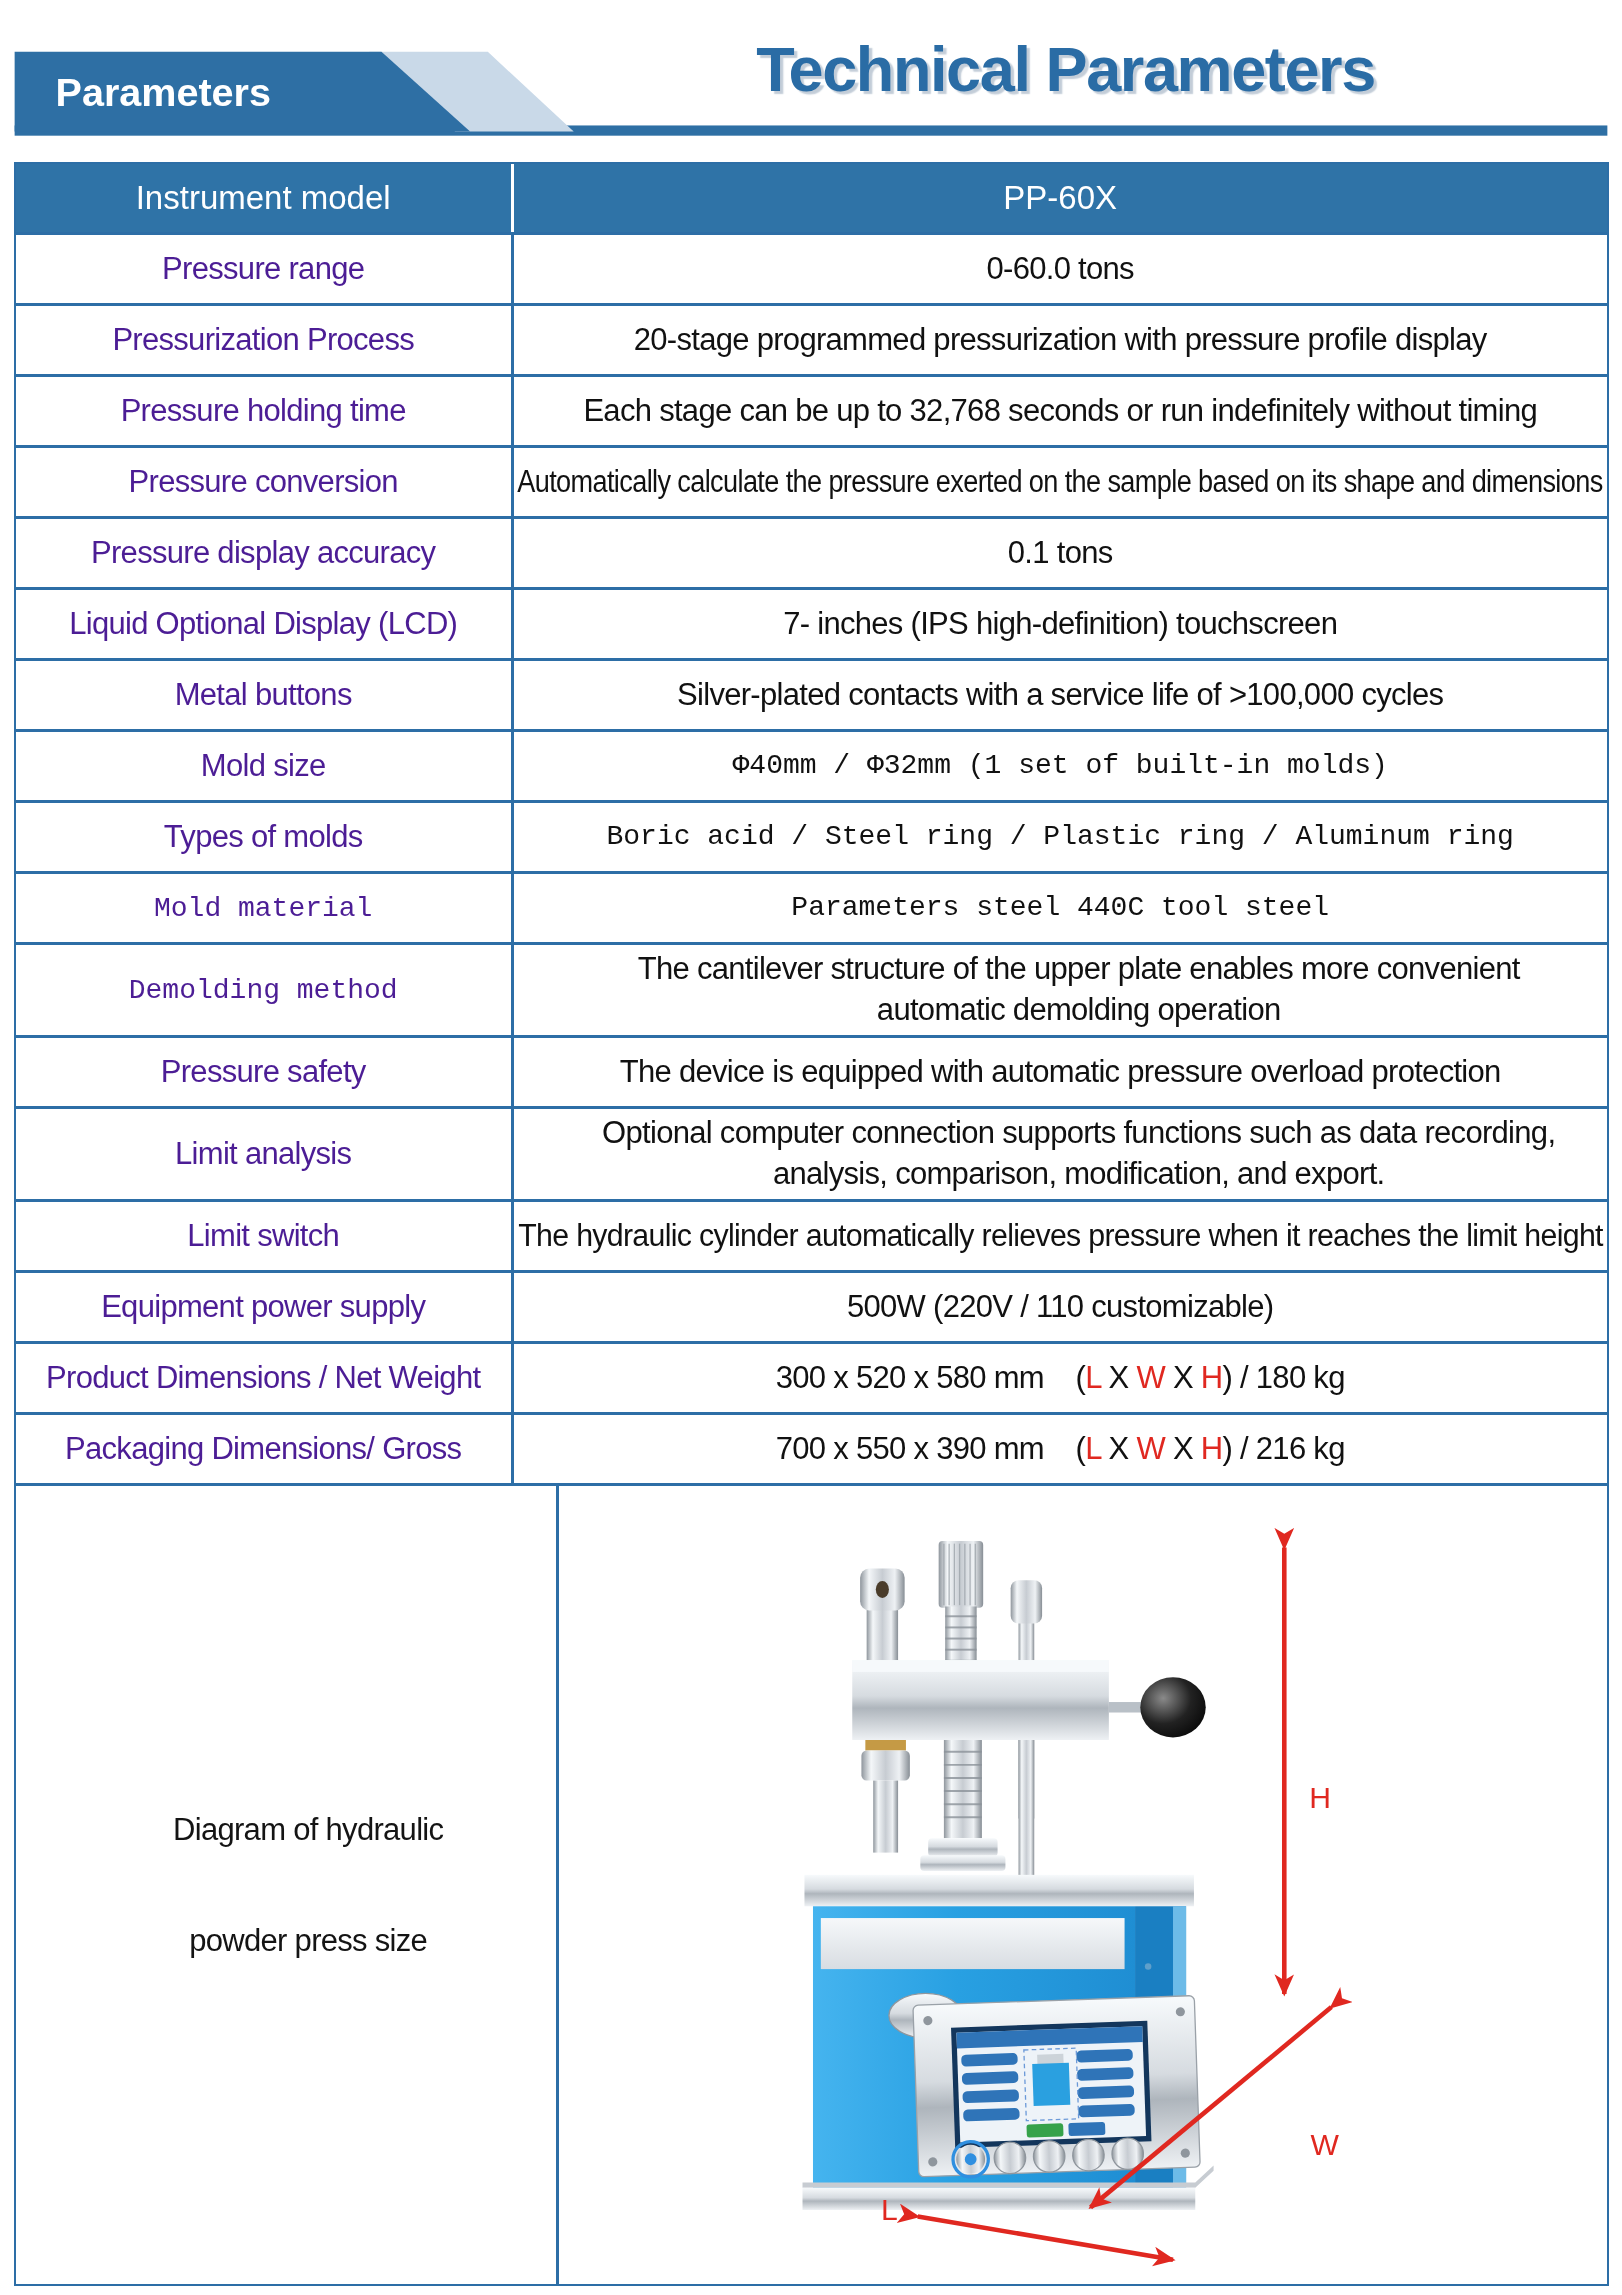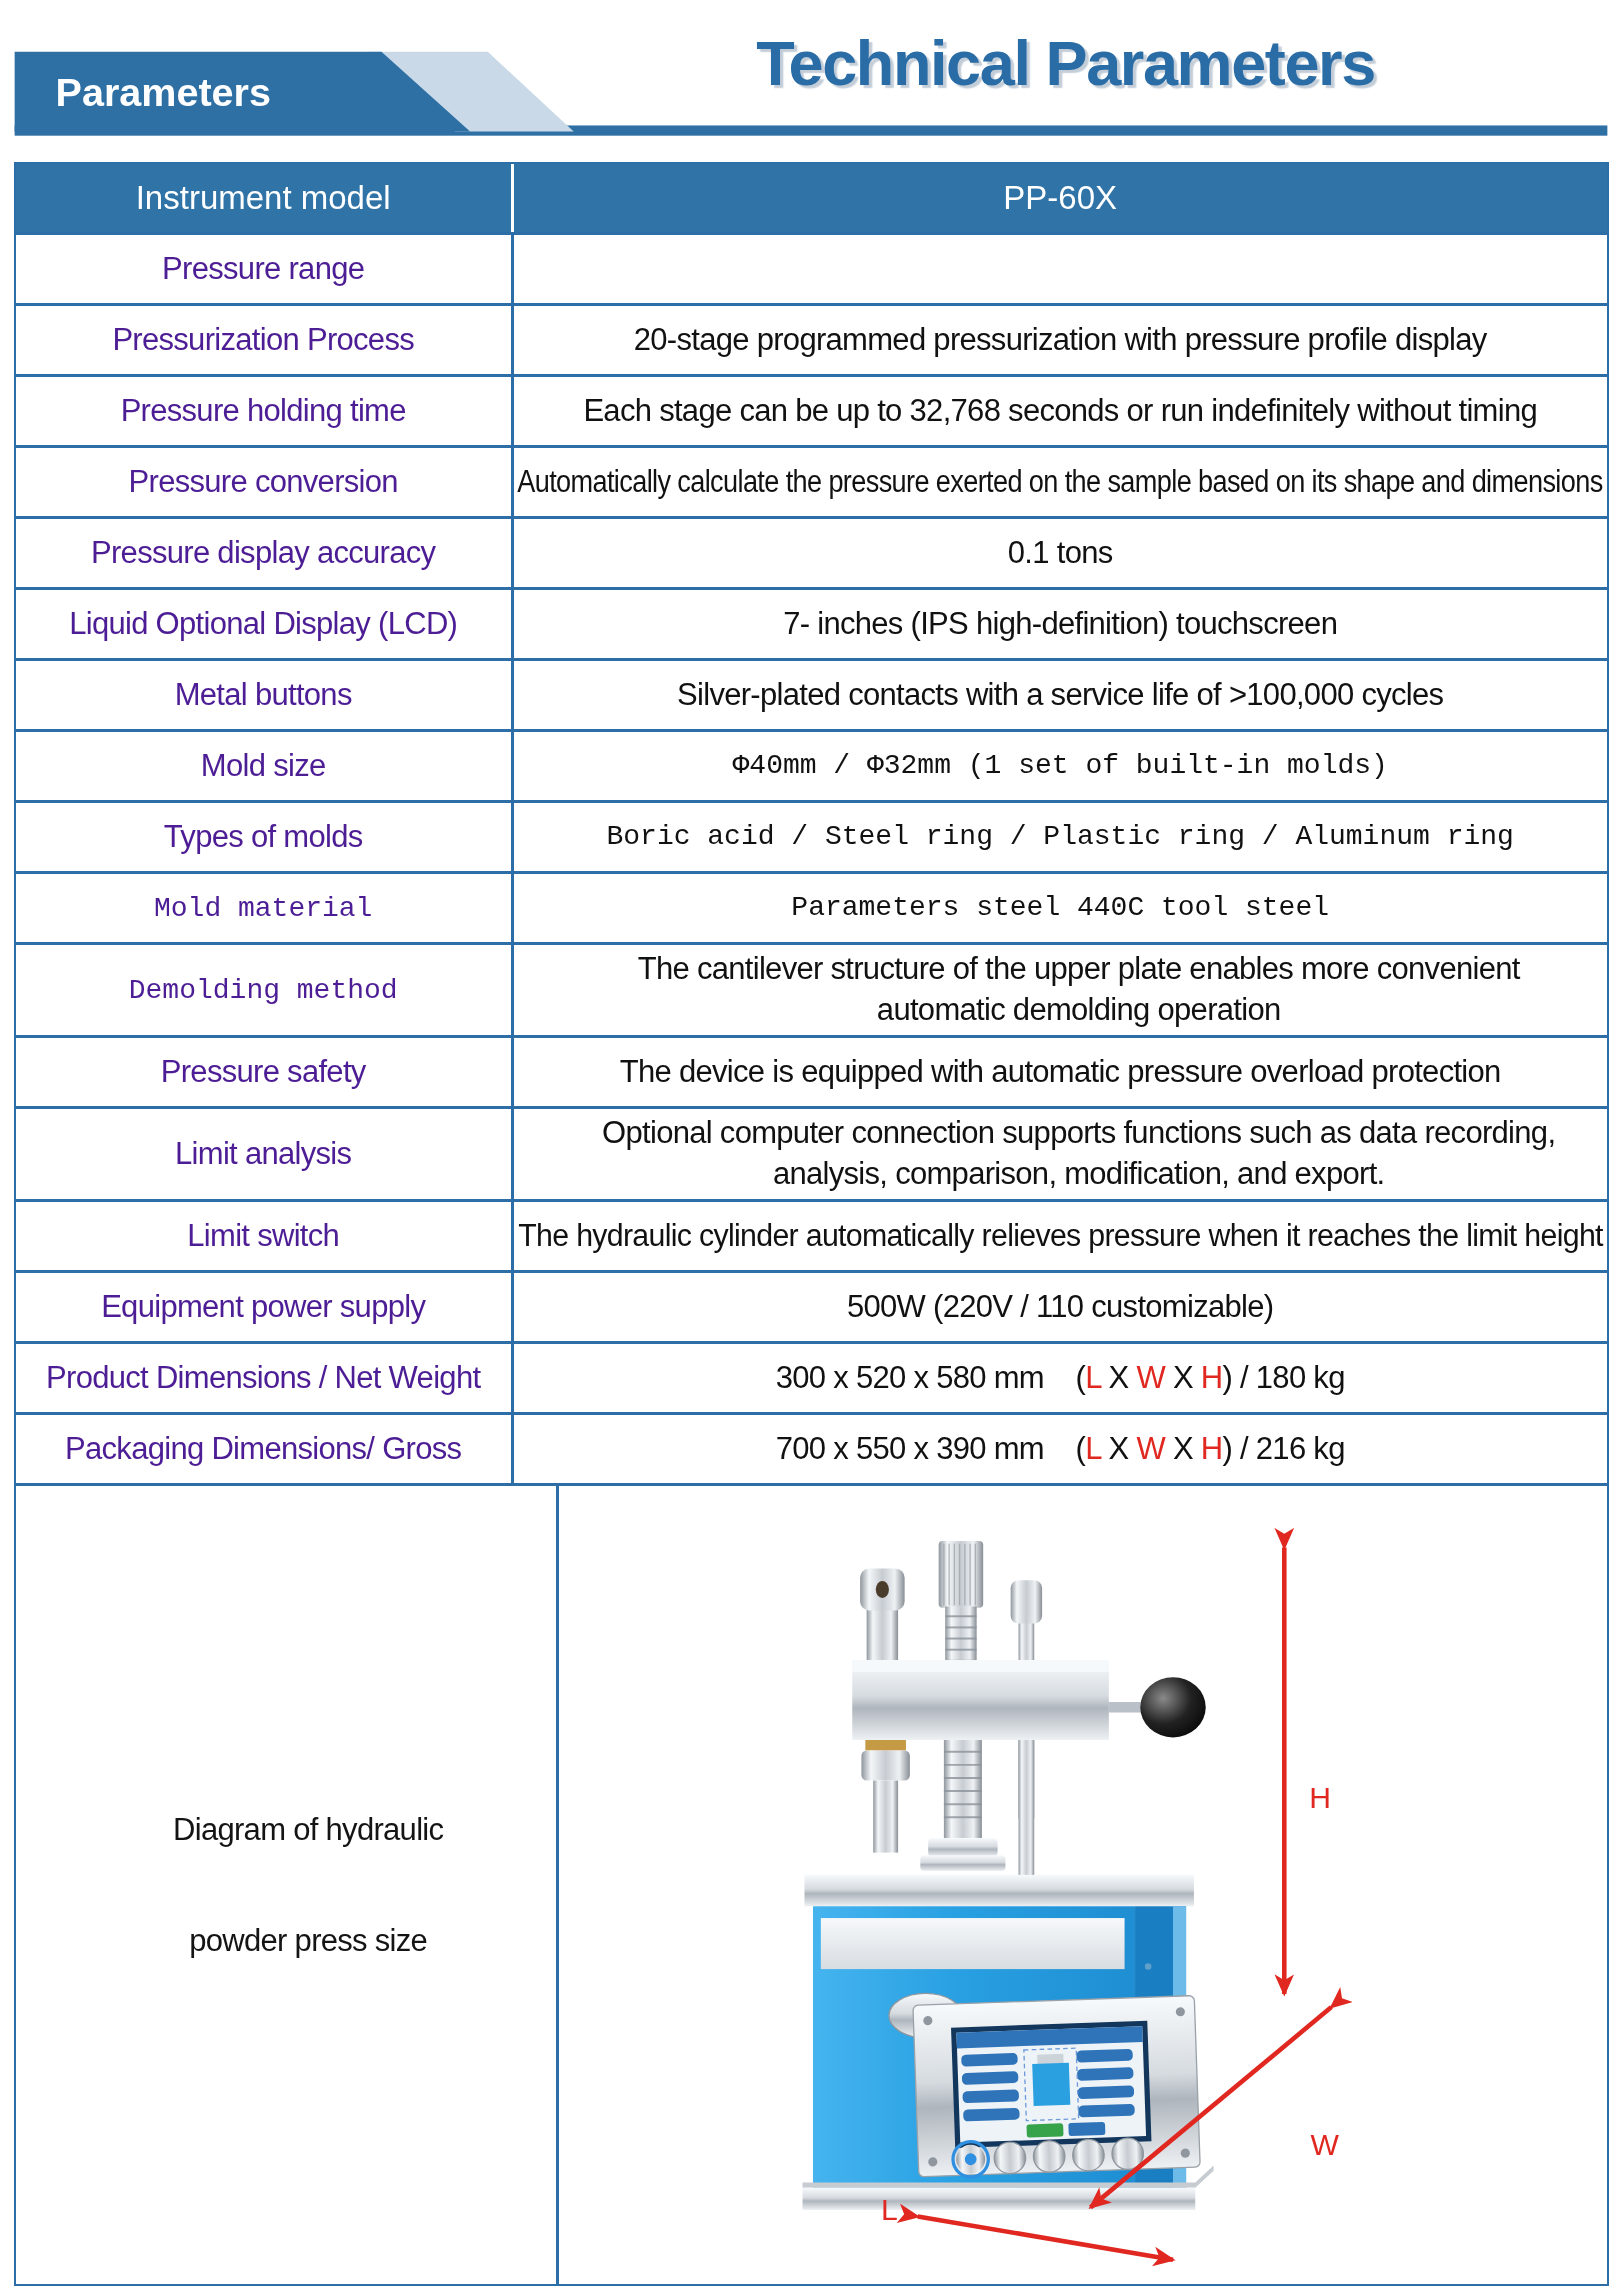--- a/index.html
+++ b/index.html
@@ -9,7 +9,7 @@
   
   .banner-svg{position:absolute;left:0;top:0;}
   .banner-text{font-family:"Liberation Sans",sans-serif;font-weight:bold;font-size:58px;fill:#ffffff;}
-  .page-title{position:absolute;left:683px;top:27px;width:765px;text-align:center;
+  .page-title{position:absolute;left:683px;top:33px;width:765px;text-align:center;
       font-size:63px;font-weight:bold;letter-spacing:-1.4px;color:var(--title-blue,#2a6ca5);
       text-shadow:3.4px 3.4px 1.4px #c3cdd8;}
 

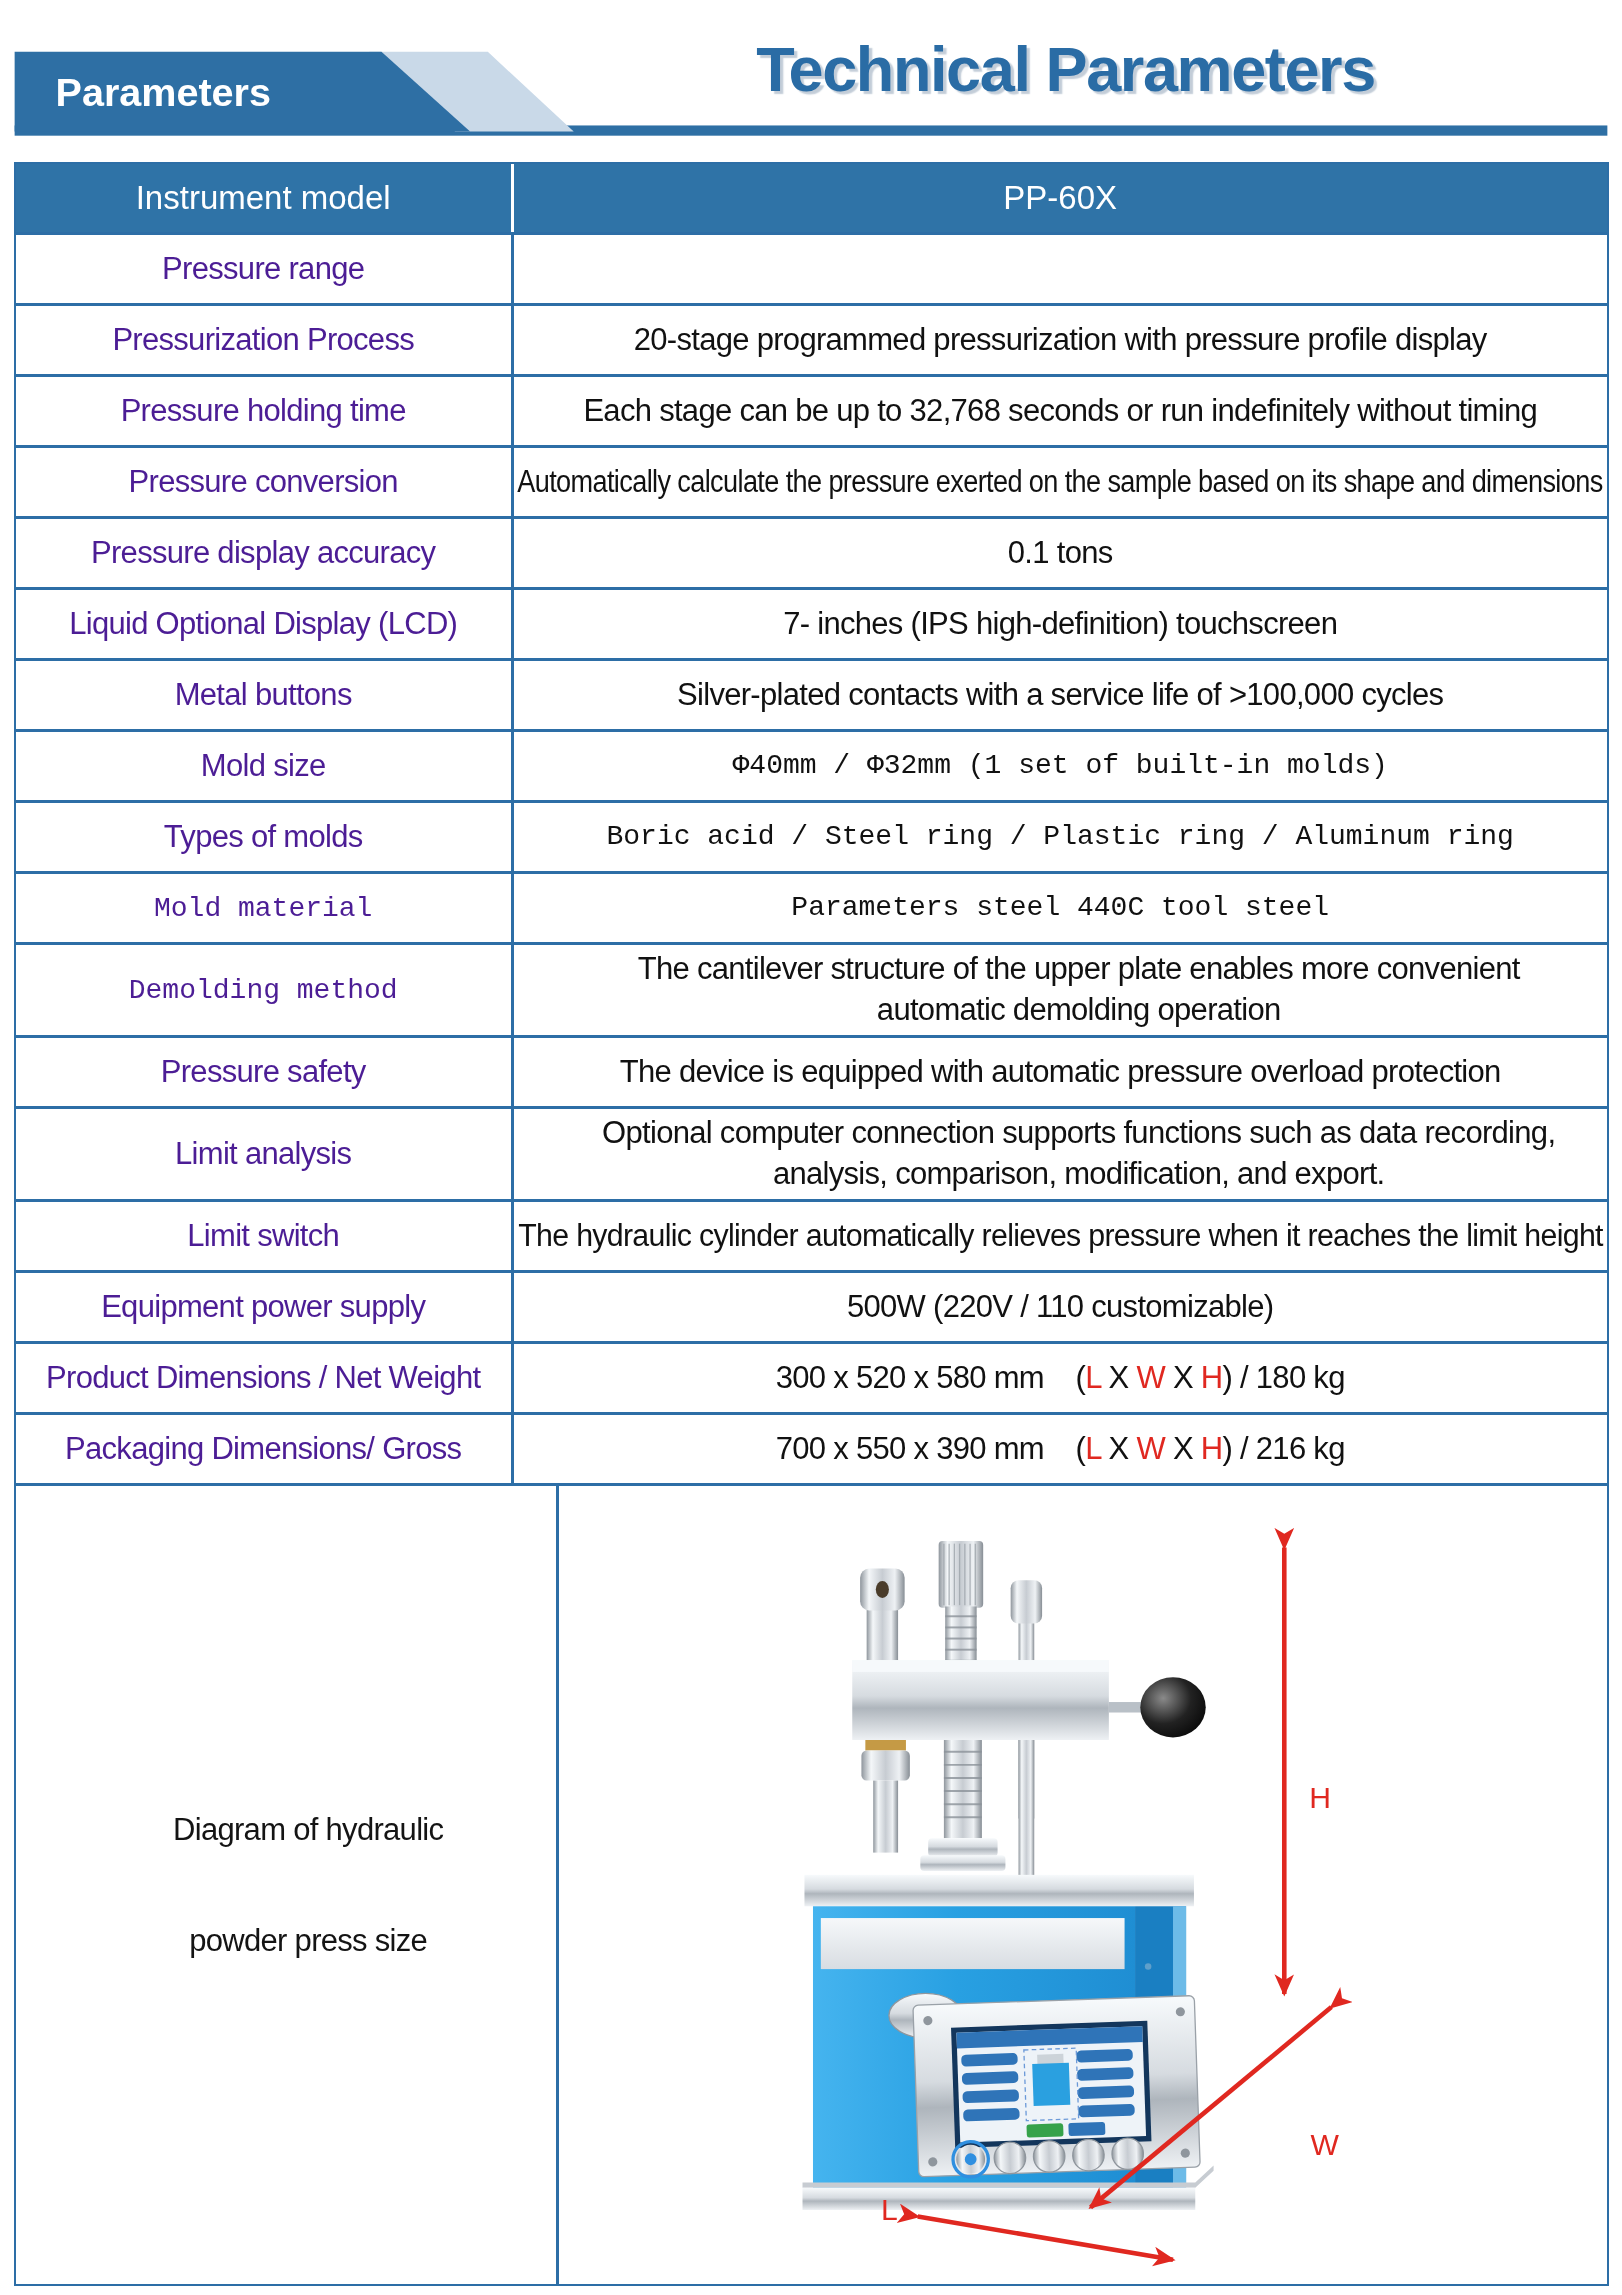--- a/index.html
+++ b/index.html
@@ -65,6 +65,9 @@
   <div class="t-row">
       <div class="cell label">
         <span class="fit">Pressure range</span>
+      </div>
+      <div class="cell value">
+        <span class="val-line fit"><span>0-60.0 tons</span></span>
       </div>
     </div>
     <div class="t-row">

